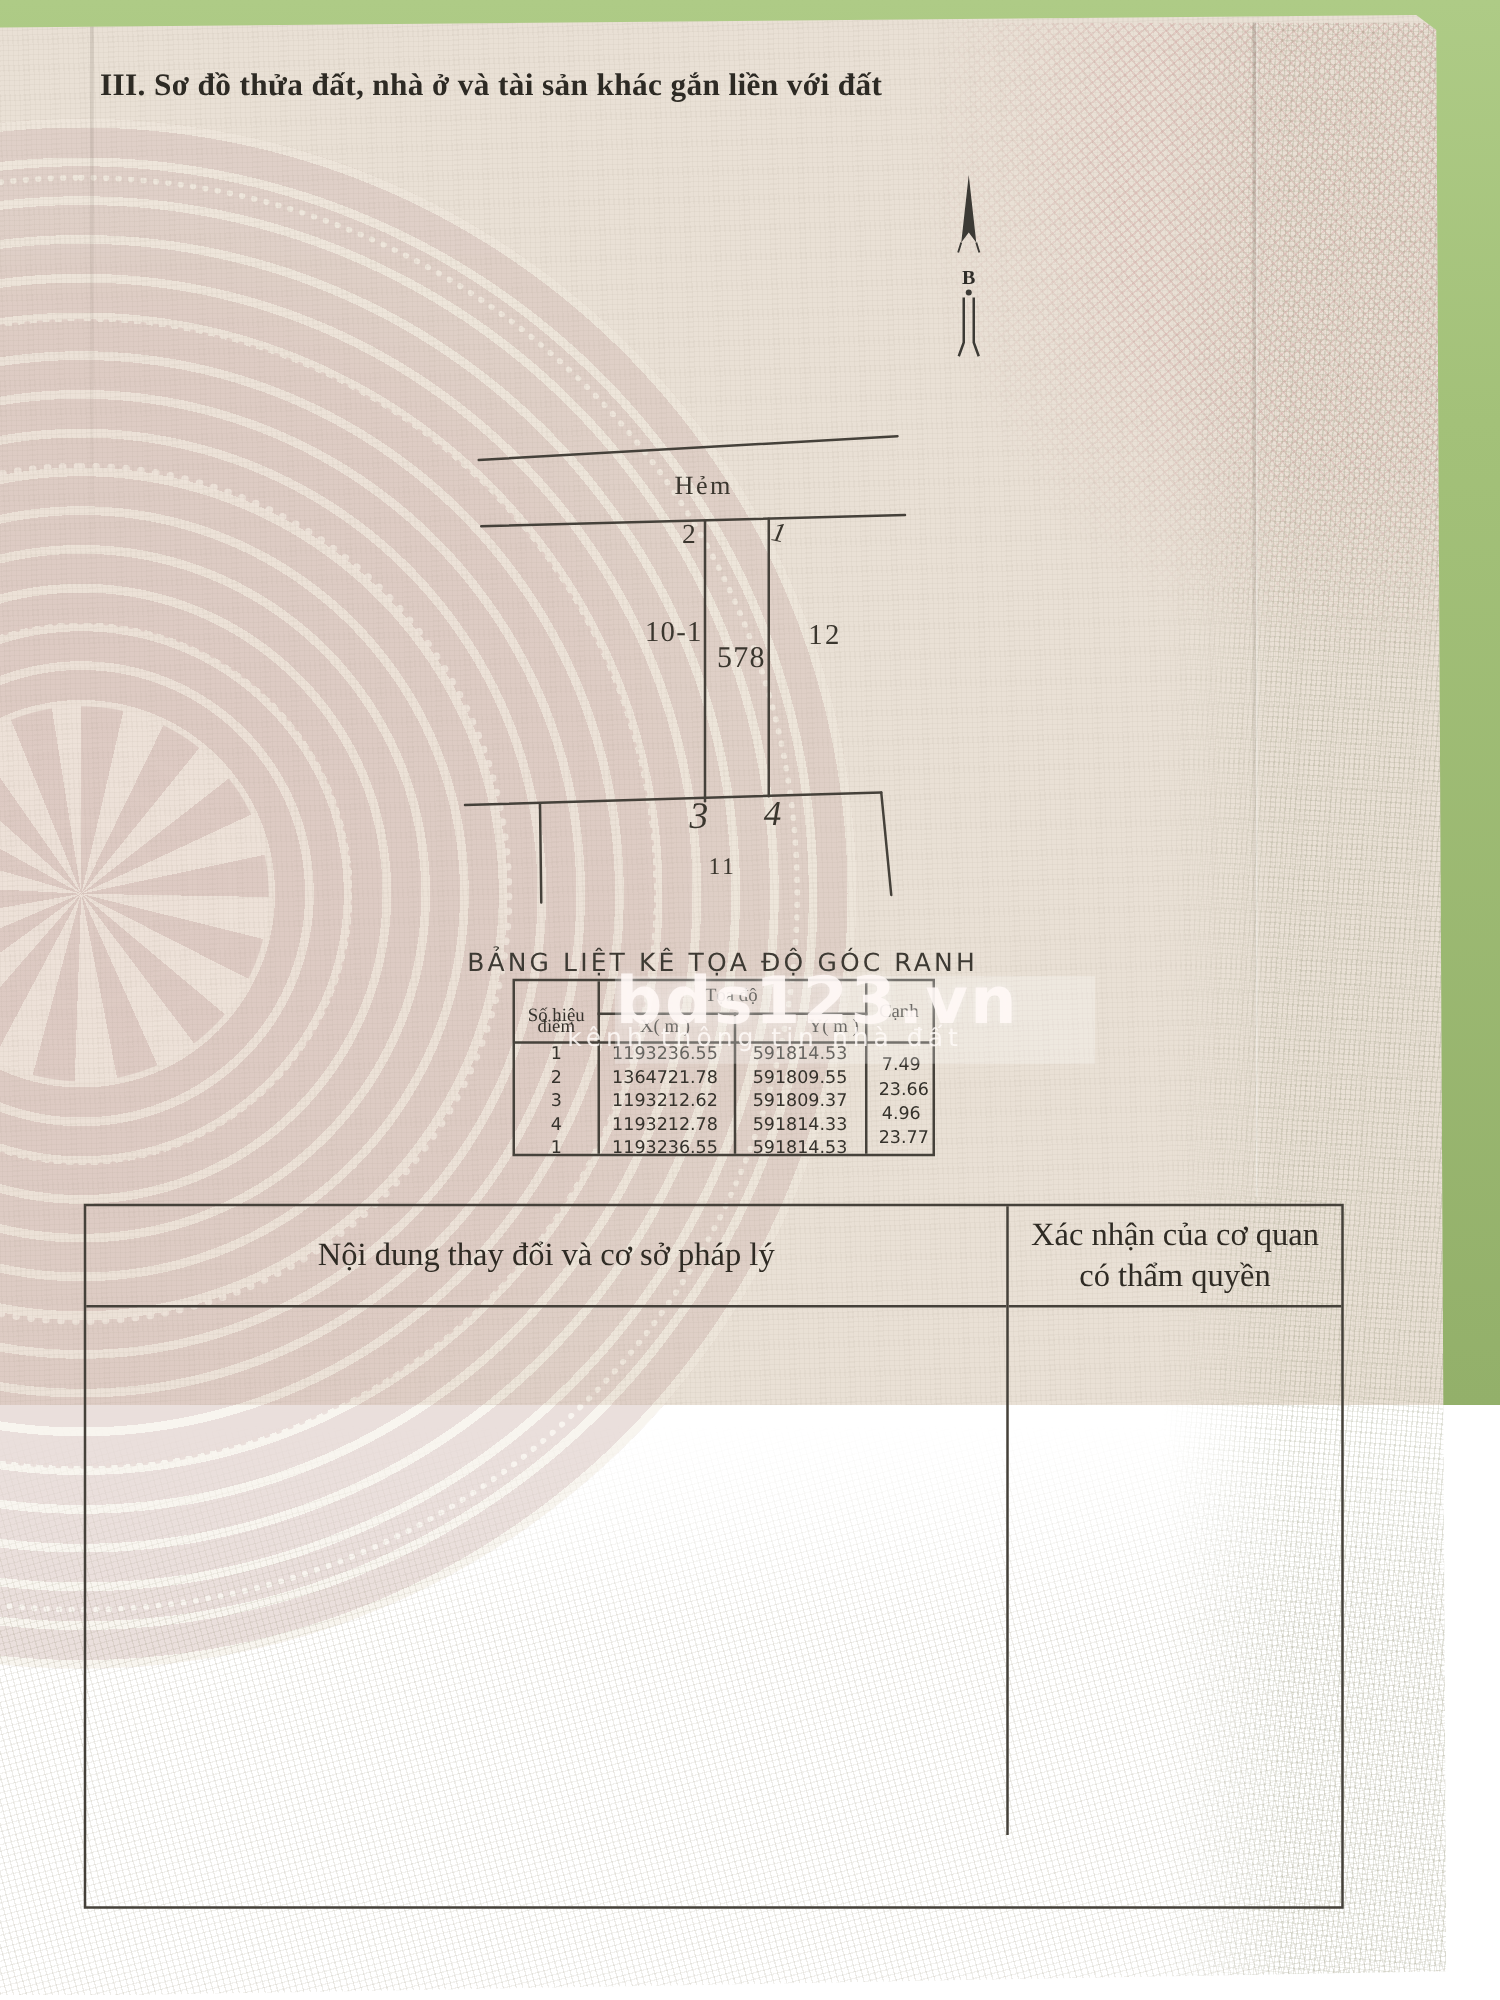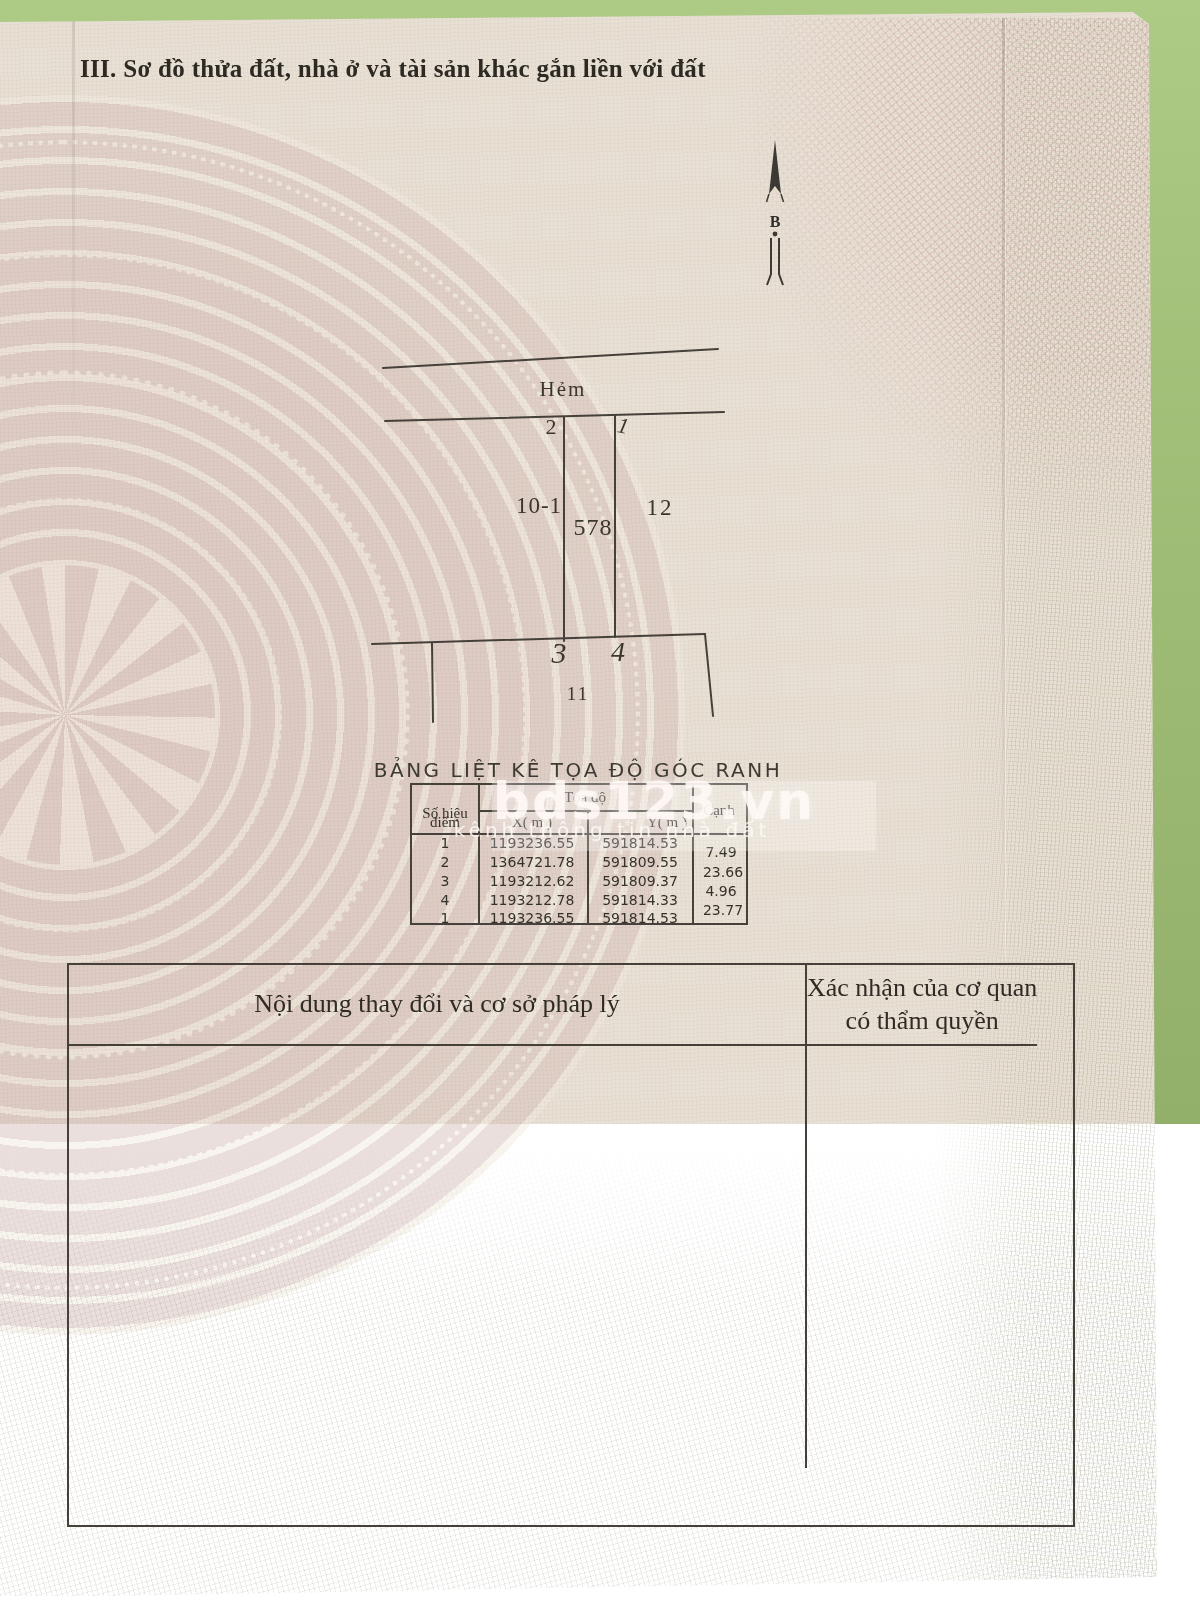--- a/index.html
+++ b/index.html
@@ -86,7 +86,7 @@
               justify-content:center;font-size:28px;font-weight:bold;color:#2e2b25;}
   #sec4-cols{display:flex;height:503px;}
   #sec4-left{width:736px;border-right:2px solid #45413a;display:flex;flex-direction:column;}
-  #sec4-right{flex:1;display:flex;flex-direction:row;}
+  #sec4-right{flex:1;display:flex;flex-direction:column;}
   .sec4-hdr{height:79px;border-bottom:2px solid #45413a;display:flex;flex-direction:column;
             align-items:center;justify-content:center;font-size:26px;color:#2f2b24;text-align:center;line-height:1.25;}
   .sec4-body{flex:1;}

